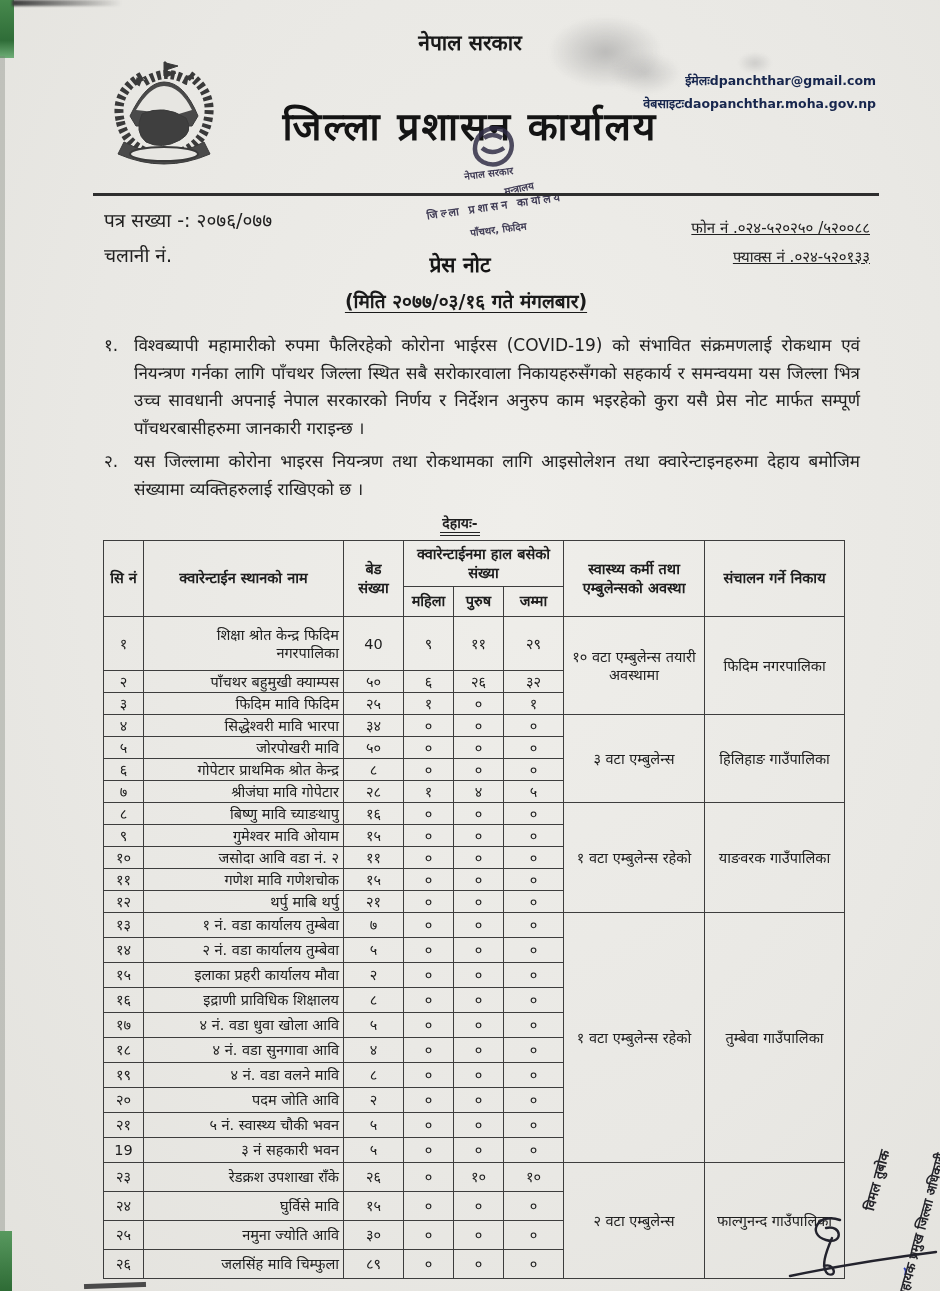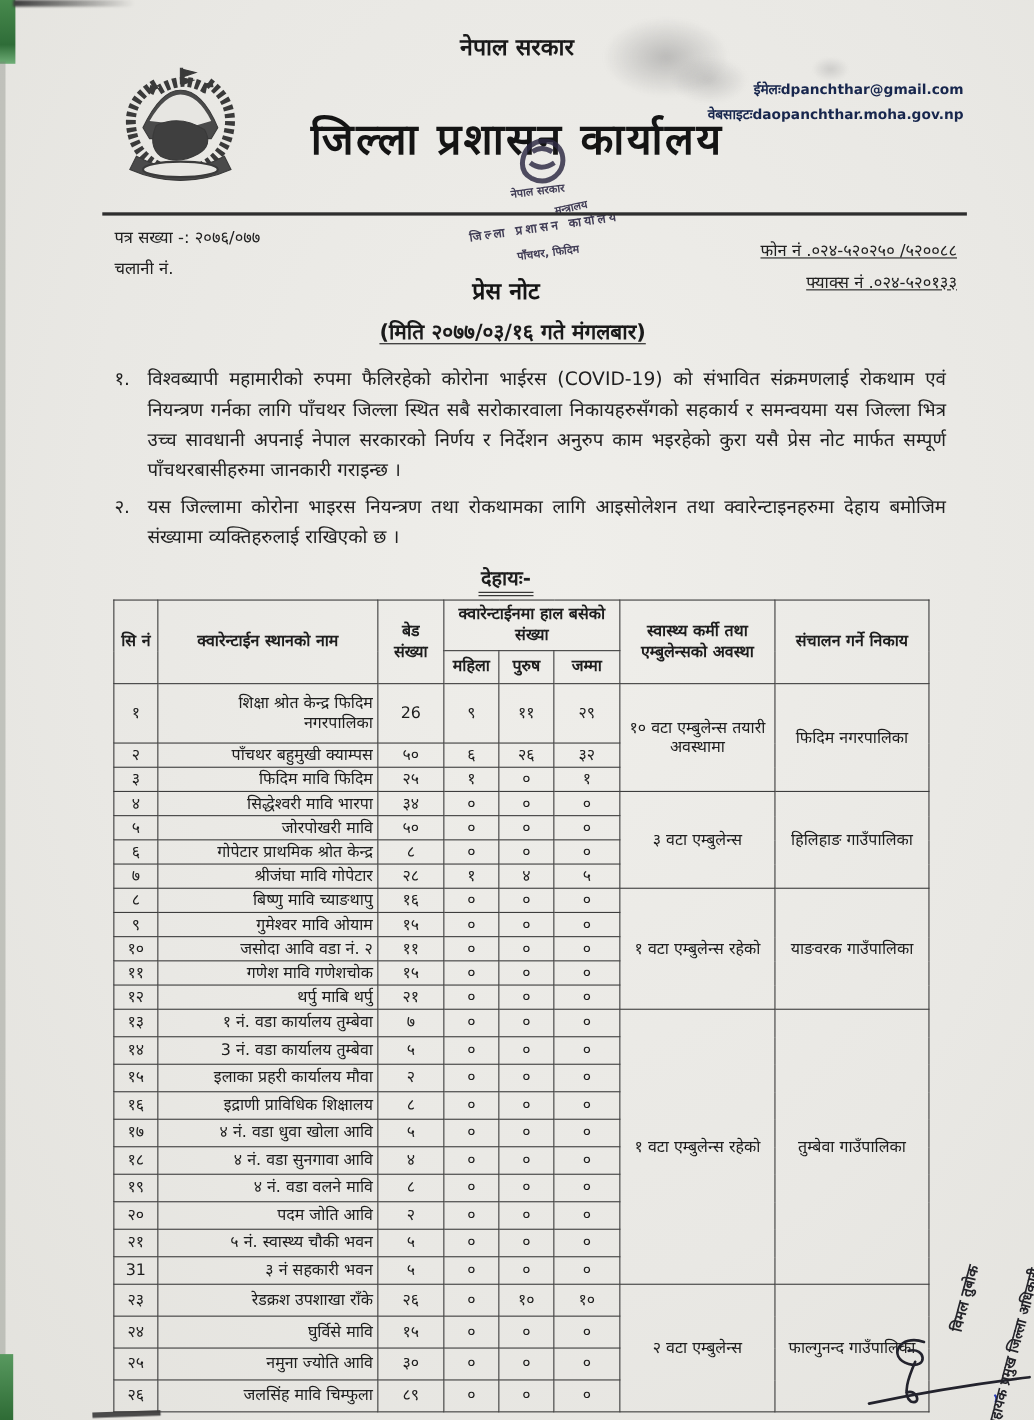--- a/index.html
+++ b/index.html
@@ -33,7 +33,7 @@
   .h-location{position:absolute;left:0;right:0;top:155px;text-align:center;font-size:26px;font-weight:bold;color:#1b1b1b;word-spacing:14px;}
   .contact{position:absolute;right:64px;top:70px;text-align:right;font-size:12.5px;color:#17264d;font-weight:bold;line-height:1.8;}
   .rule{position:absolute;left:93px;top:193px;width:786px;height:3px;background:#2e2e2e;}
-  .ref-left{position:absolute;left:104px;top:203px;font-size:15px;line-height:1.85;color:#202020;}
+  .ref-left{position:absolute;left:104px;top:203px;font-size:19px;line-height:1.85;color:#202020;}
   .ref-right{position:absolute;right:70px;top:214px;text-align:right;font-size:15px;line-height:1.9;color:#202020;text-decoration:underline;}
 
   

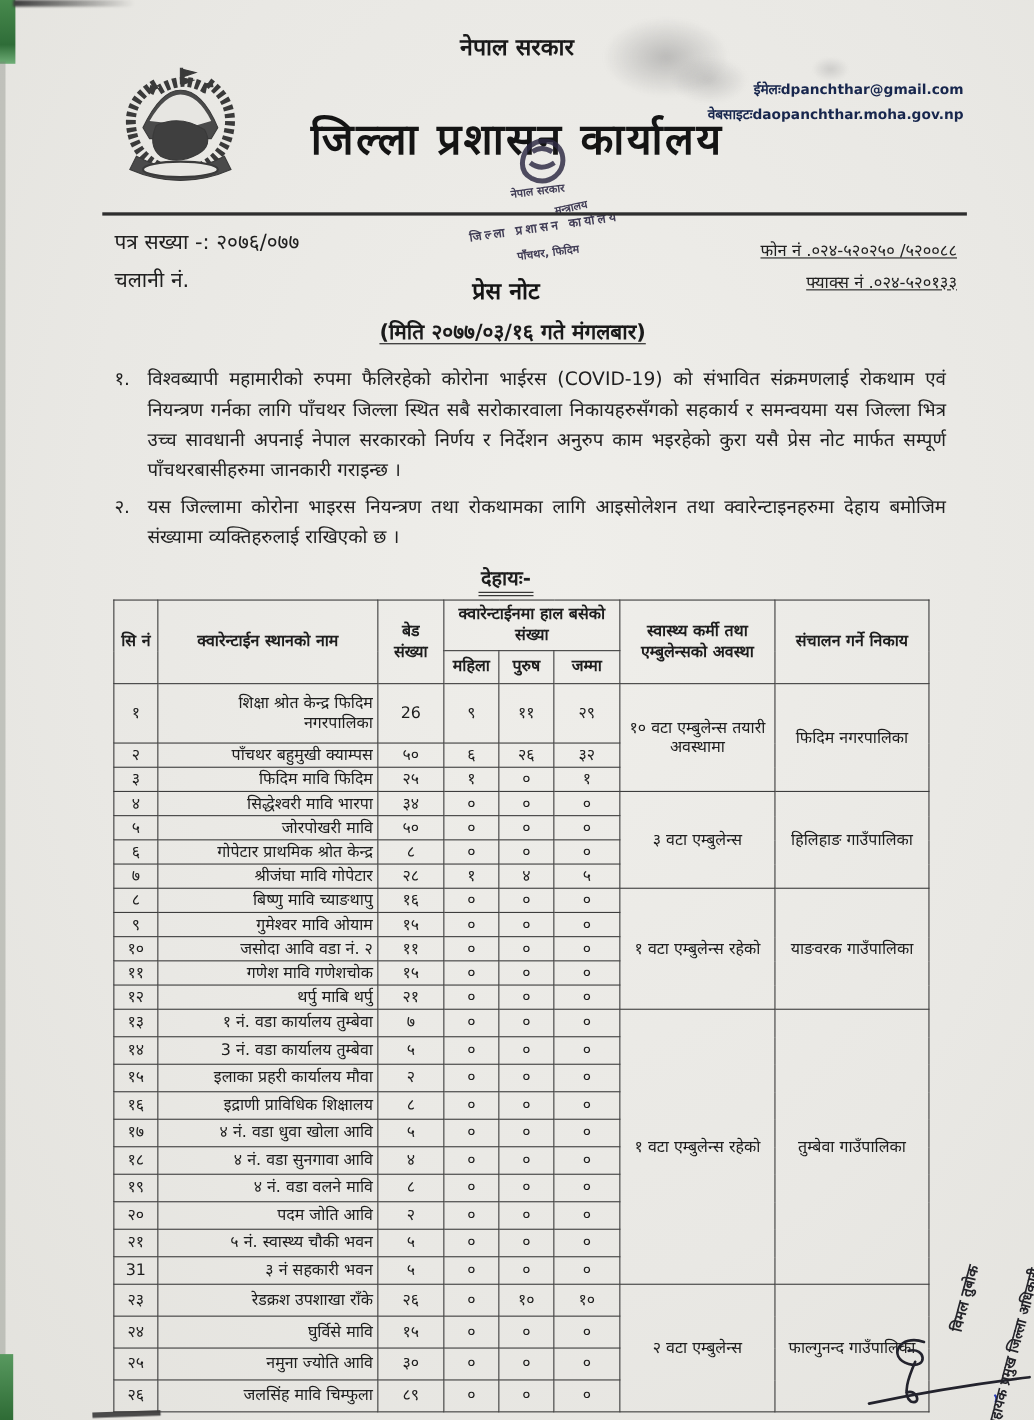--- a/index.html
+++ b/index.html
@@ -52,7 +52,7 @@
   .para .p-num{width:30px;flex:0 0 30px;font-size:17px;line-height:1.62;}
   .para .p-text{flex:1;font-size:17px;line-height:1.62;text-align:justify;color:#202020;}
   .deha{text-align:center;margin:10px 0 8px 0;}
-  .deha span{font-size:18px;font-weight:bold;border-bottom:4px double #222;padding:0 2px 1px 2px;text-align:center;}
+  .deha span{font-size:14px;font-weight:bold;border-bottom:4px double #222;padding:0 2px 1px 2px;text-align:center;}
 
   
   table.qt{border-collapse:collapse;margin-left:103px;width:741px;table-layout:fixed;}

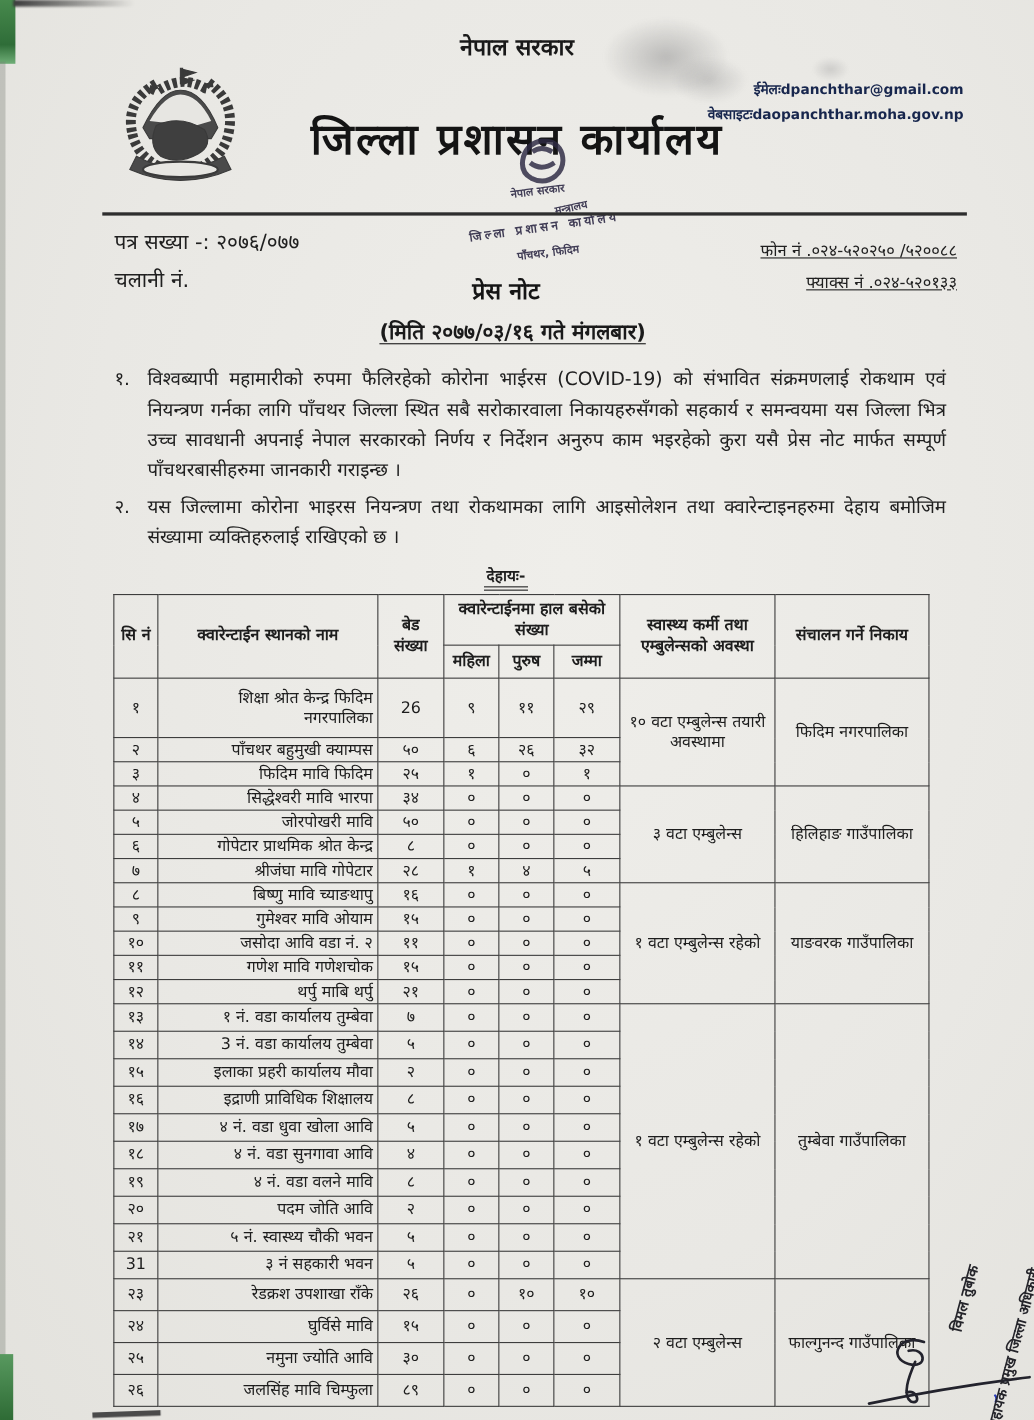--- a/index.html
+++ b/index.html
@@ -181,7 +181,7 @@
           <tr class="r-tall">
             <td>१</td>
             <td class="c-name">शिक्षा श्रोत केन्द्र फिदिम नगरपालिका</td>
-            <td>26</td>
+            <td>40</td>
             <td>९</td>
             <td>११</td>
             <td>२९</td>

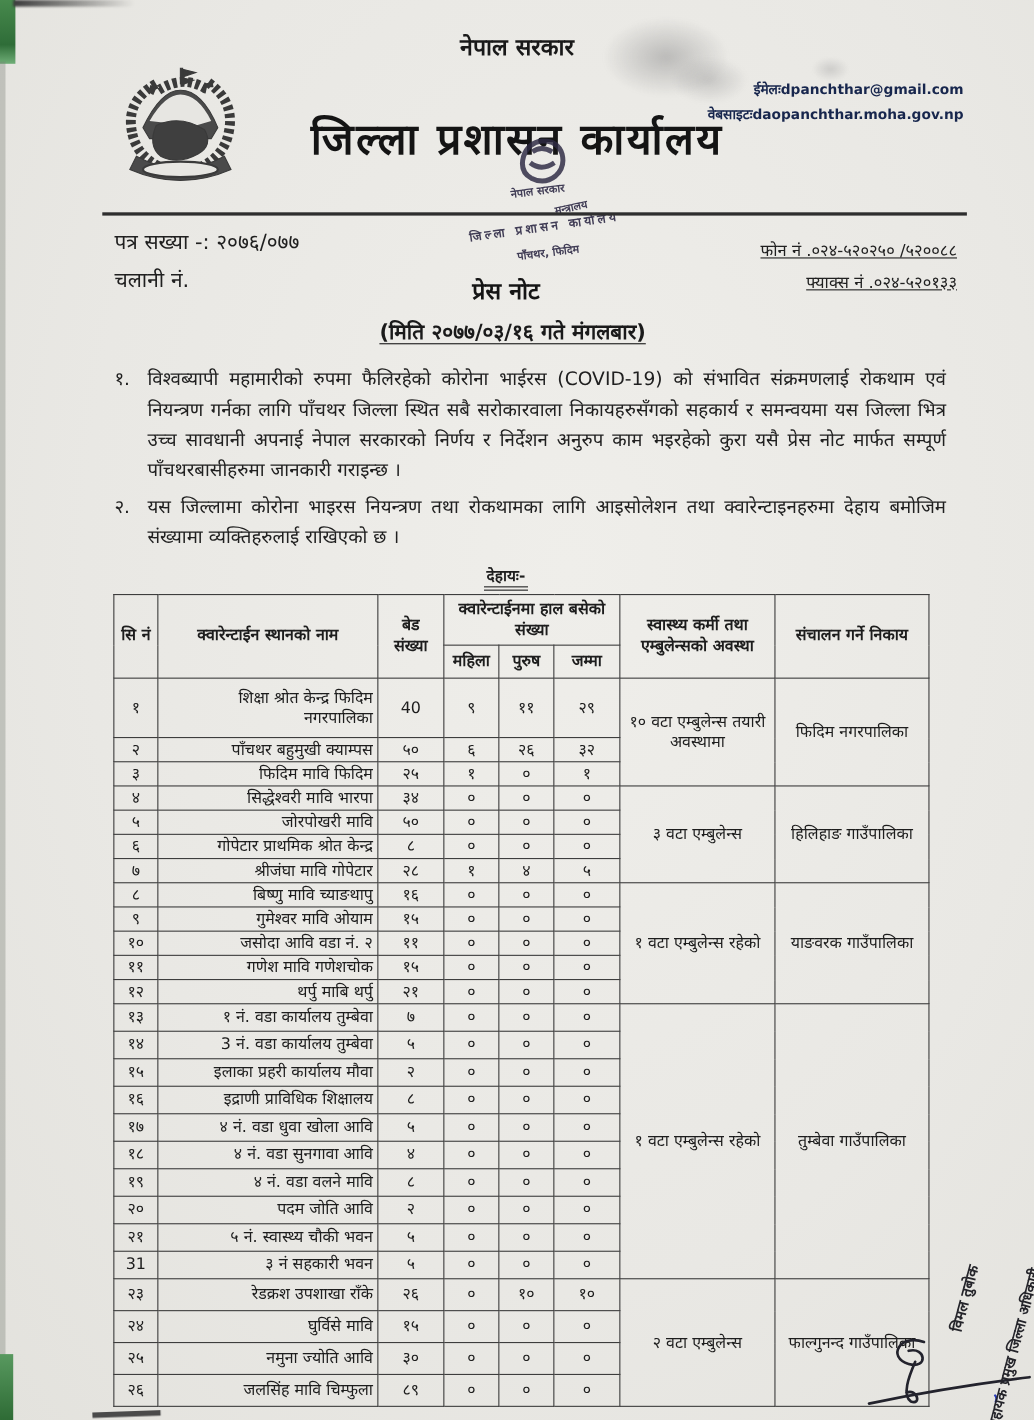--- a/index.html
+++ b/index.html
@@ -292,7 +292,7 @@
           </tr>
           <tr class="r-m">
             <td>१४</td>
-            <td class="c-name">3 नं. वडा कार्यालय तुम्बेवा</td>
+            <td class="c-name">२ नं. वडा कार्यालय तुम्बेवा</td>
             <td>५</td>
             <td>०</td>
             <td>०</td>

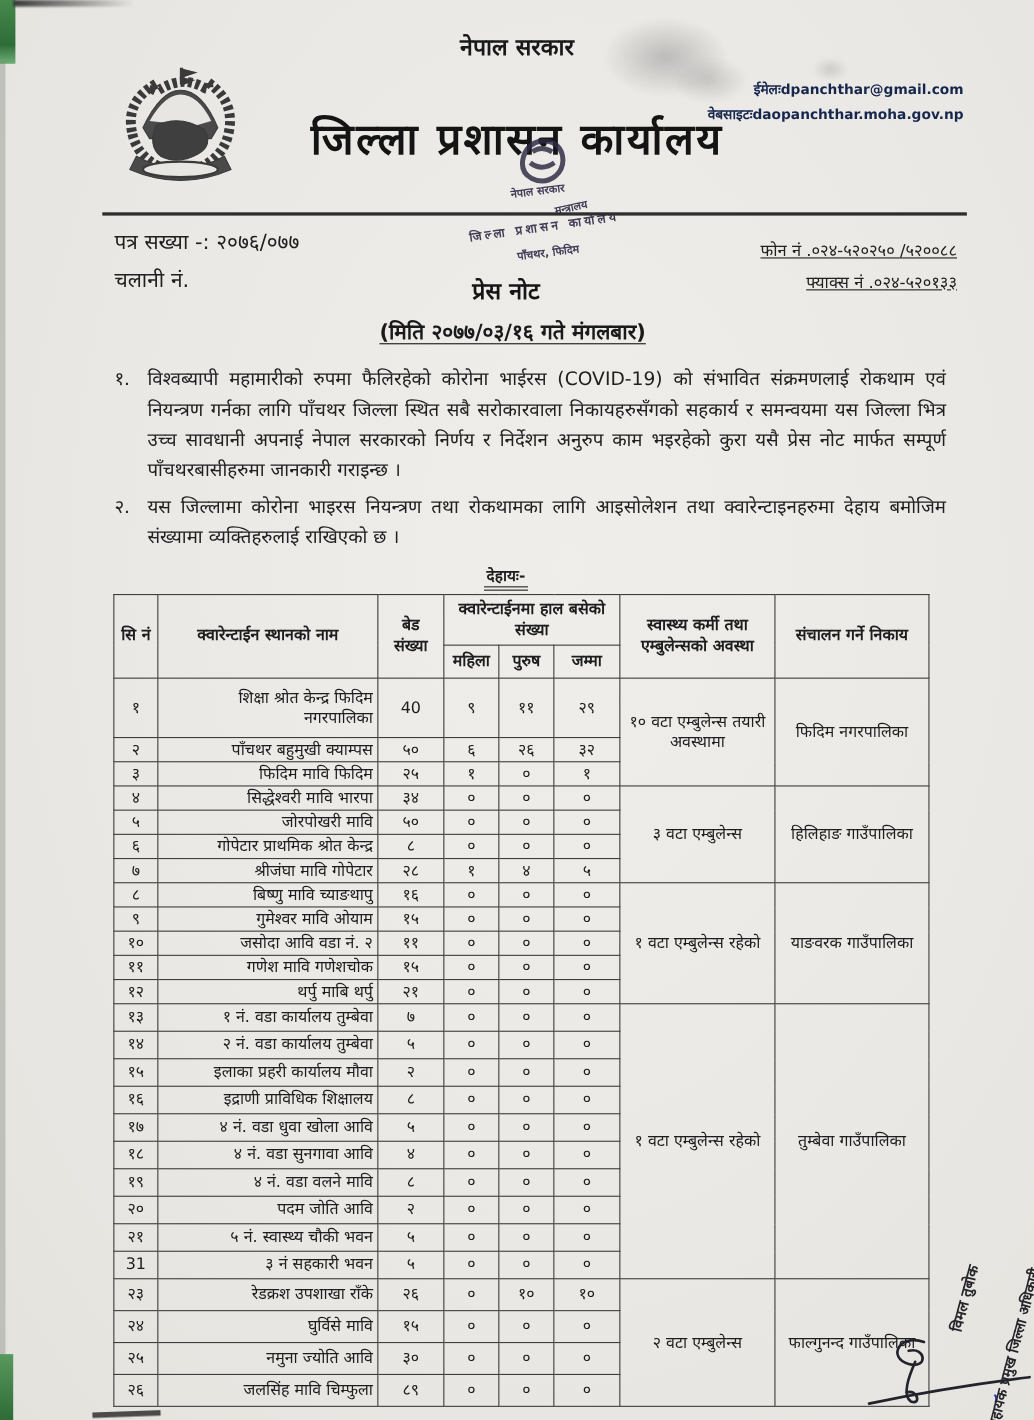--- a/index.html
+++ b/index.html
@@ -355,7 +355,7 @@
             <td>०</td>
           </tr>
           <tr class="r-m">
-            <td>31</td>
+            <td>19</td>
             <td class="c-name">३ नं सहकारी भवन</td>
             <td>५</td>
             <td>०</td>

